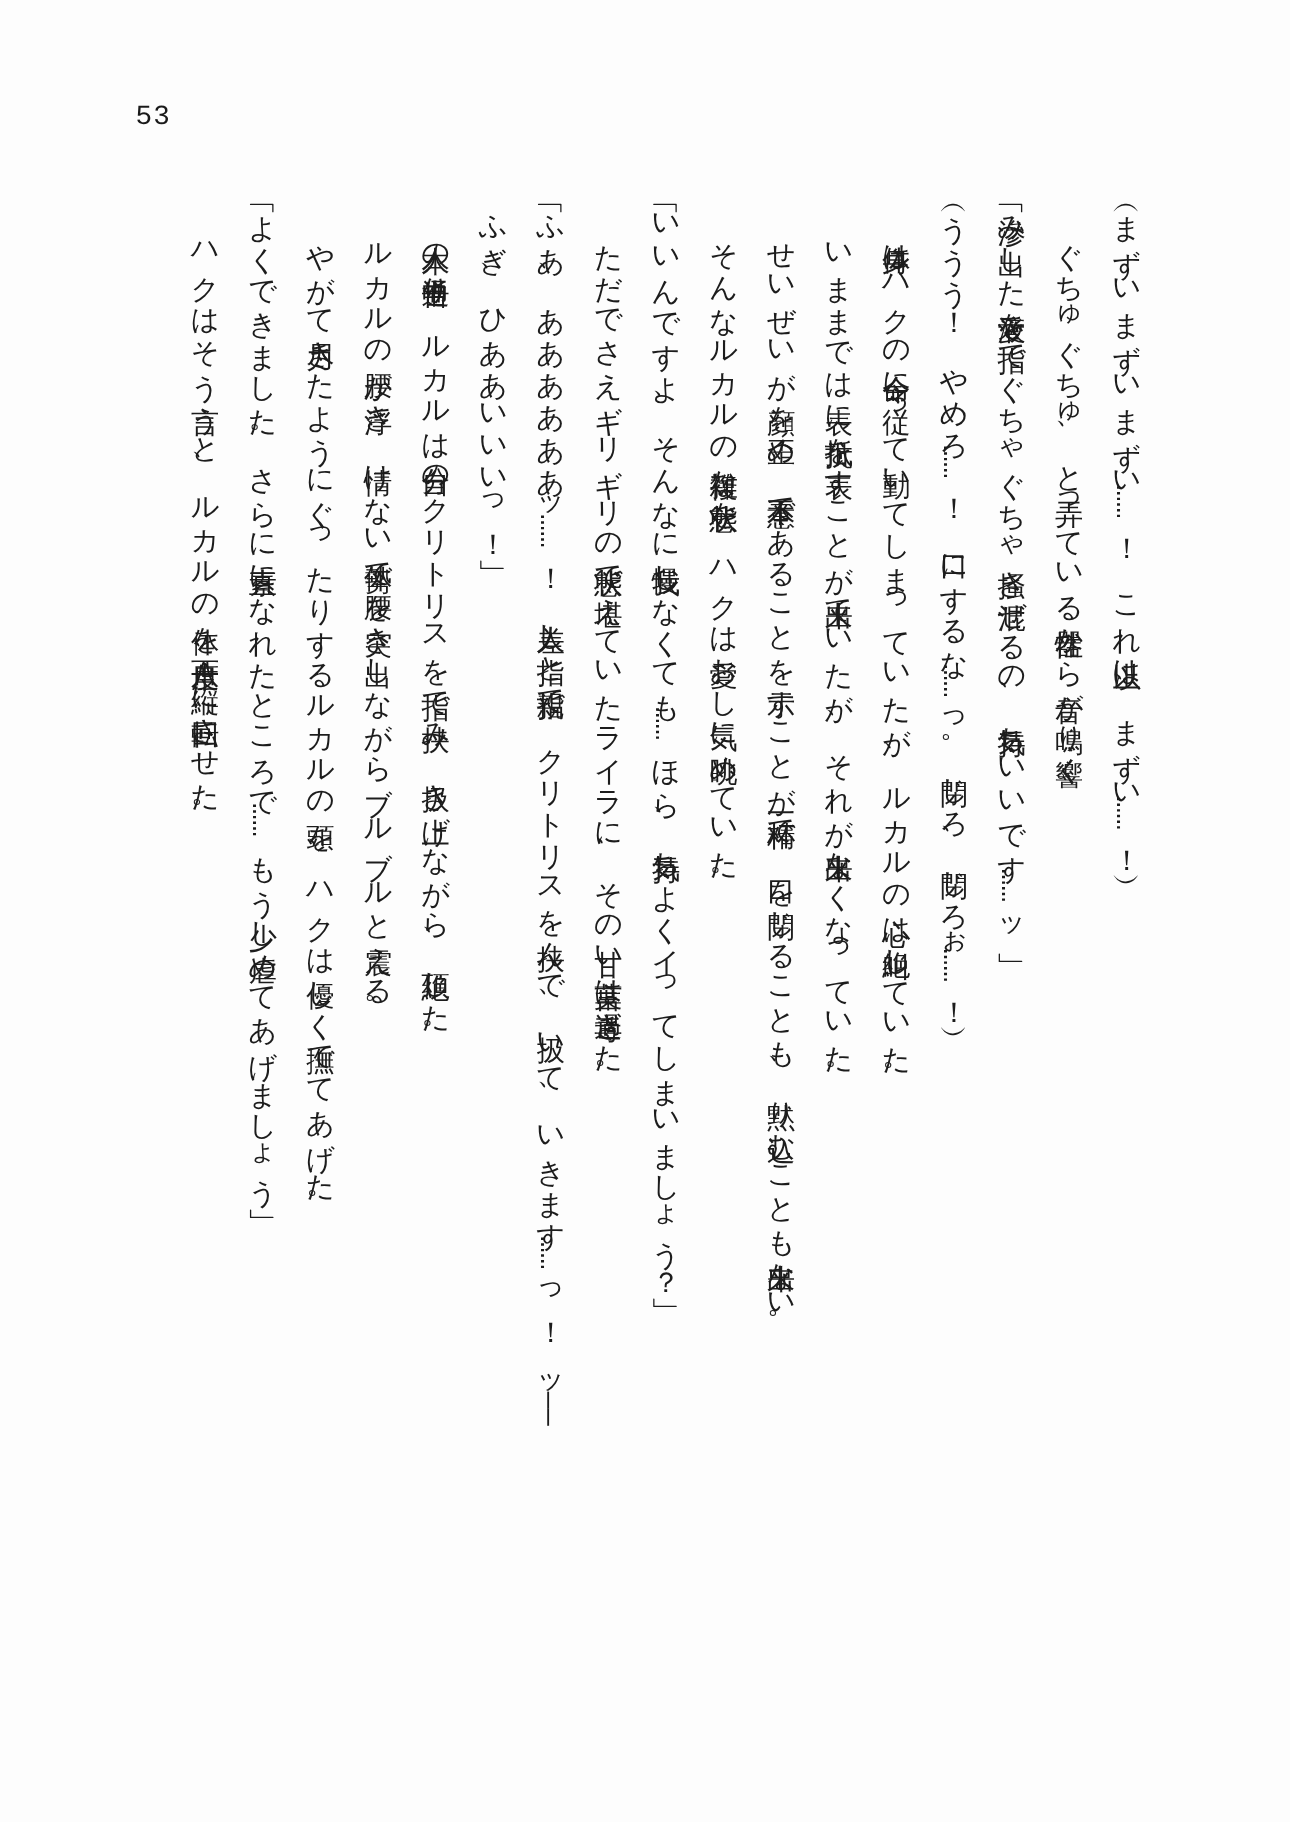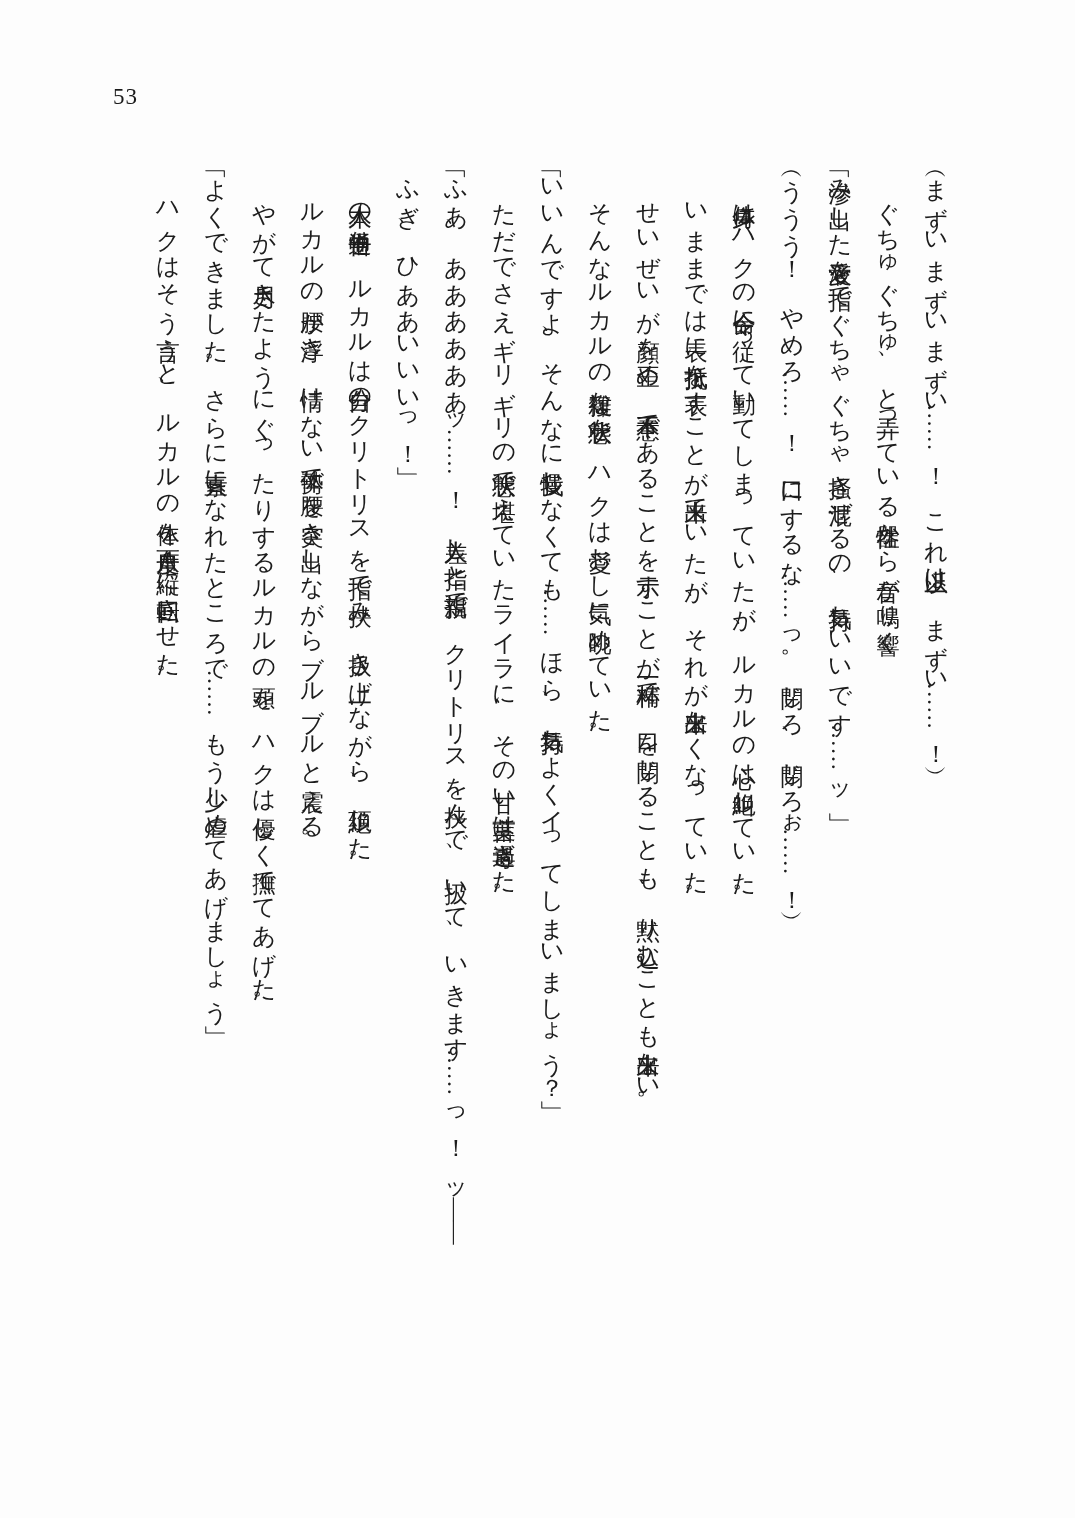--- a/index.html
+++ b/index.html
@@ -17,6 +17,7 @@
   .page {
     position: absolute;
     inset: 0;
+    font-family: Liberation Mono, monospace;
   }
   .page-number {
     position: absolute;

